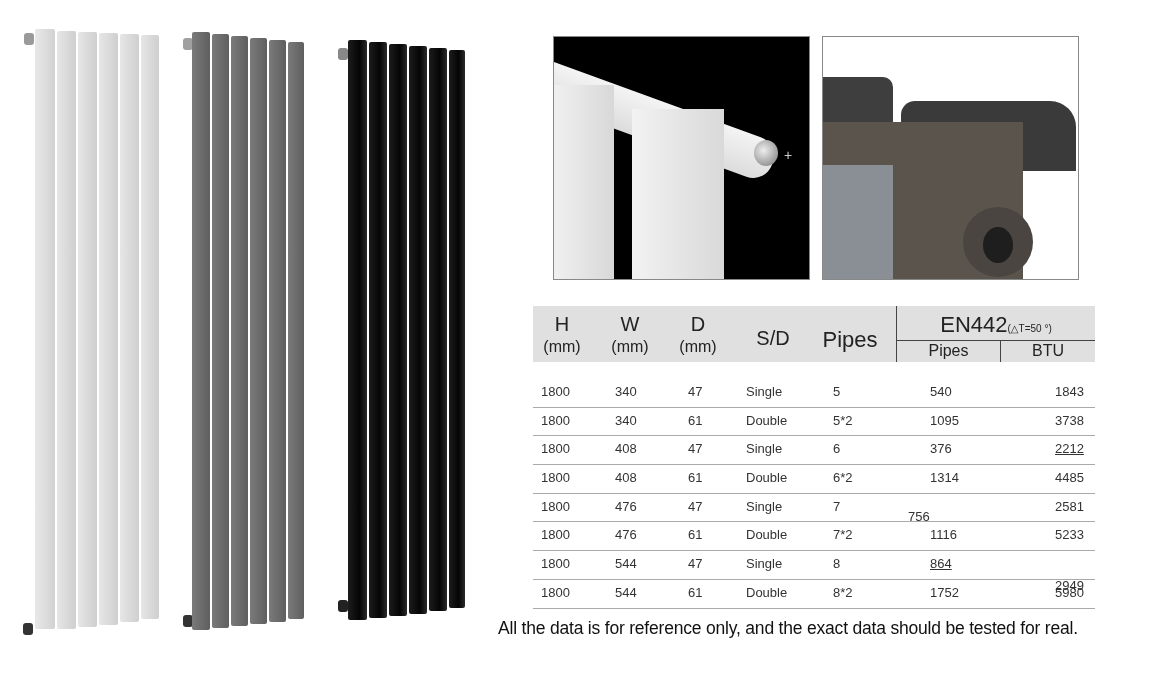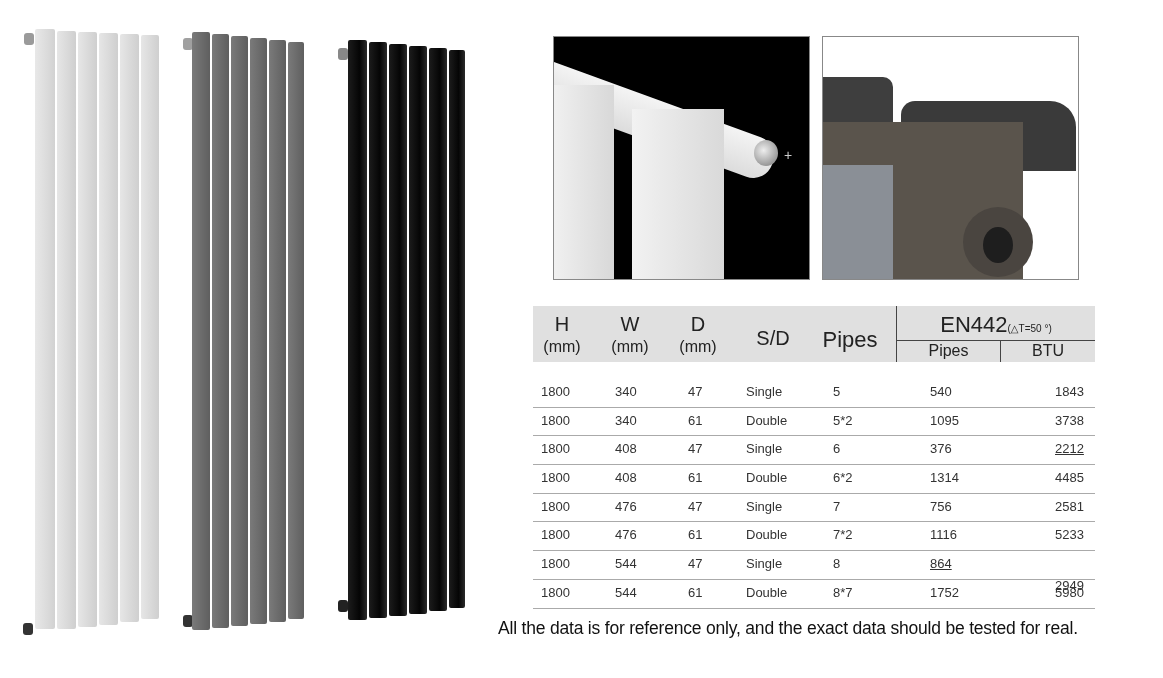--- a/index.html
+++ b/index.html
@@ -156,7 +156,7 @@
         <span class="cell" style="left: 155px;">47</span>
         <span class="cell" style="left: 213px;">Single</span>
         <span class="cell" style="left: 300px;">7</span>
-        <span class="cell" style="left: 397px;">756</span>
+        <span class="cell" style="left: 375px; margin-top: 10px;">756</span>
         <span class="cell" style="left: 522px;">2581</span>
       </div>
       <div class="row">

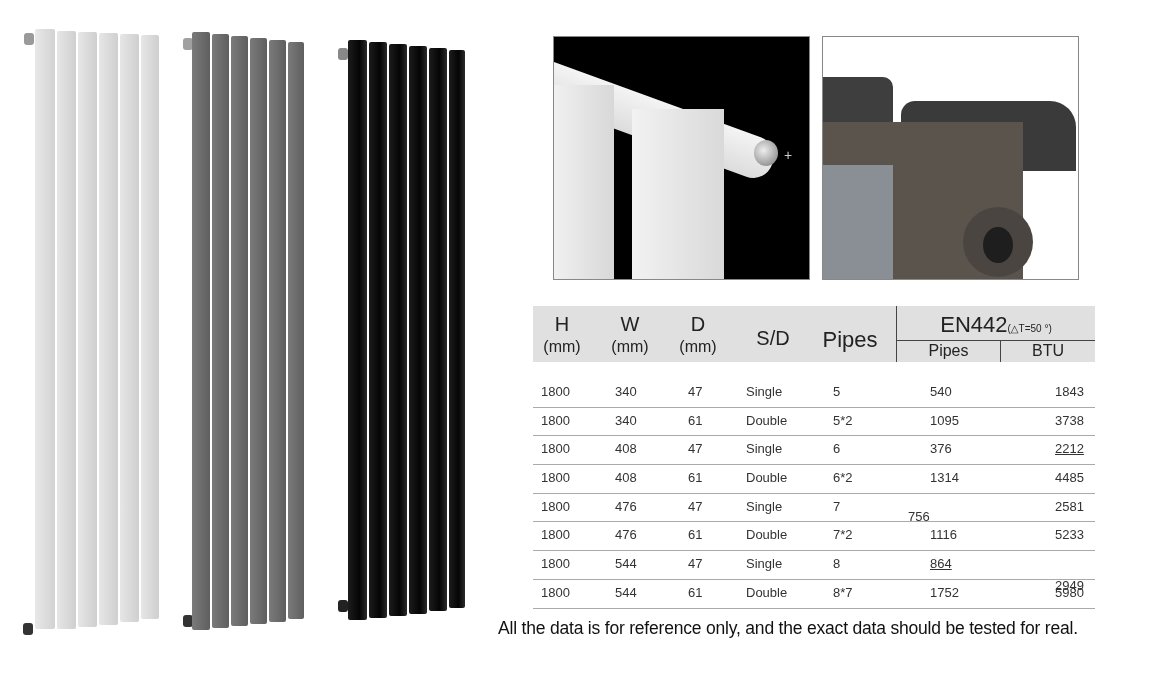--- a/index.html
+++ b/index.html
@@ -182,7 +182,7 @@
         <span class="cell" style="left: 82px;">544</span>
         <span class="cell" style="left: 155px;">61</span>
         <span class="cell" style="left: 213px;">Double</span>
-        <span class="cell" style="left: 300px;">8*7</span>
+        <span class="cell" style="left: 300px;">8*2</span>
         <span class="cell" style="left: 397px;">1752</span>
         <span class="cell" style="left: 522px;">5980</span>
       </div>

